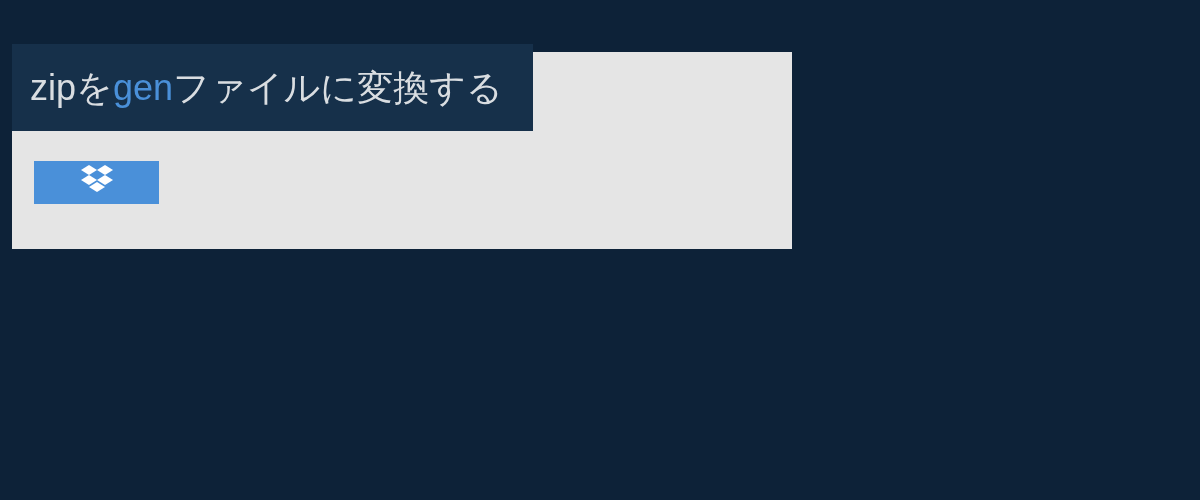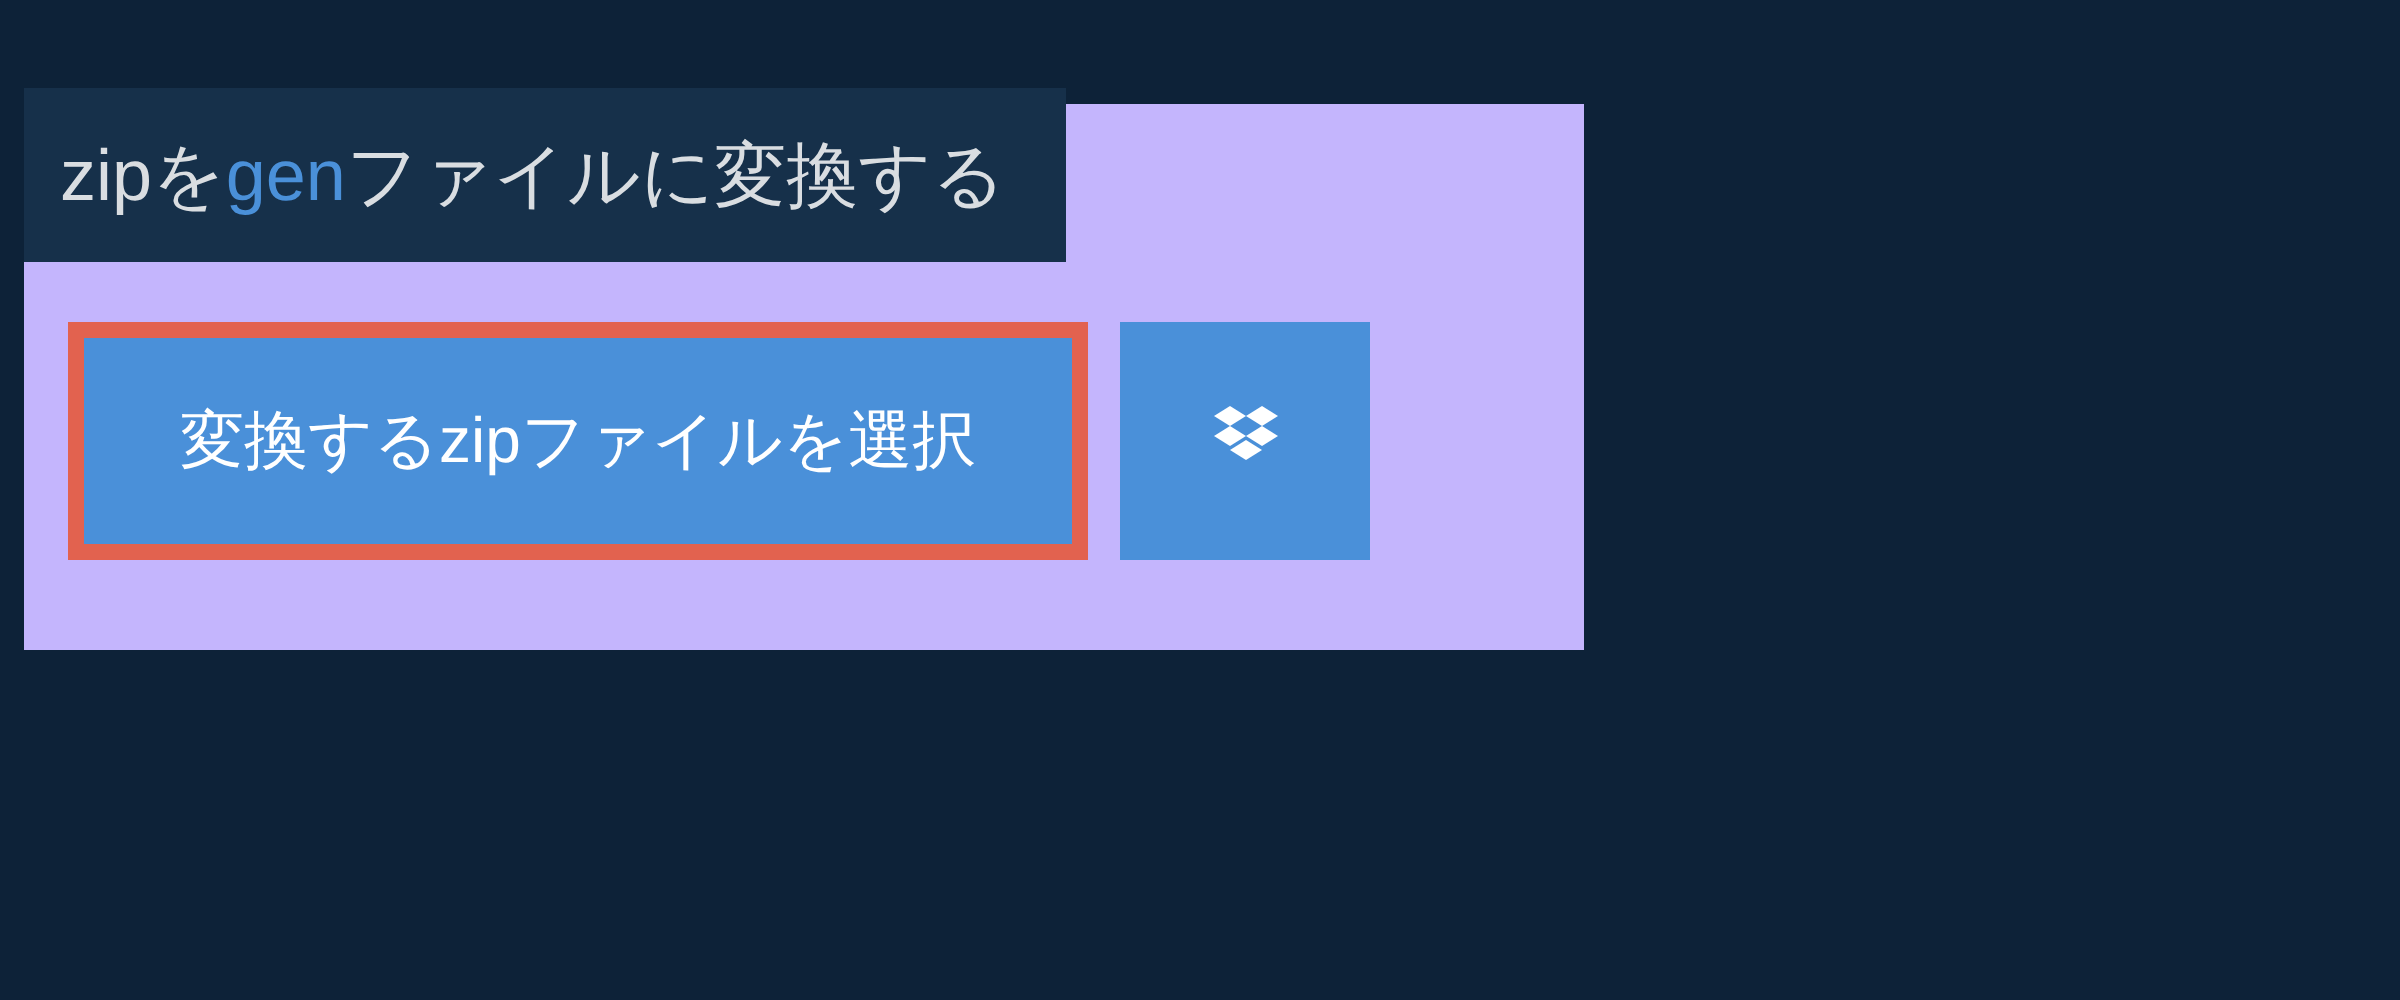--- a/index.html
+++ b/index.html
@@ -15,7 +15,7 @@
       overflow: hidden;
     }
     .panel {
-      background-color: #c4b5fd;
+      background-color: #e5e5e5;
       width: 780px;
       margin-left: 12px;
       margin-top: 52px;

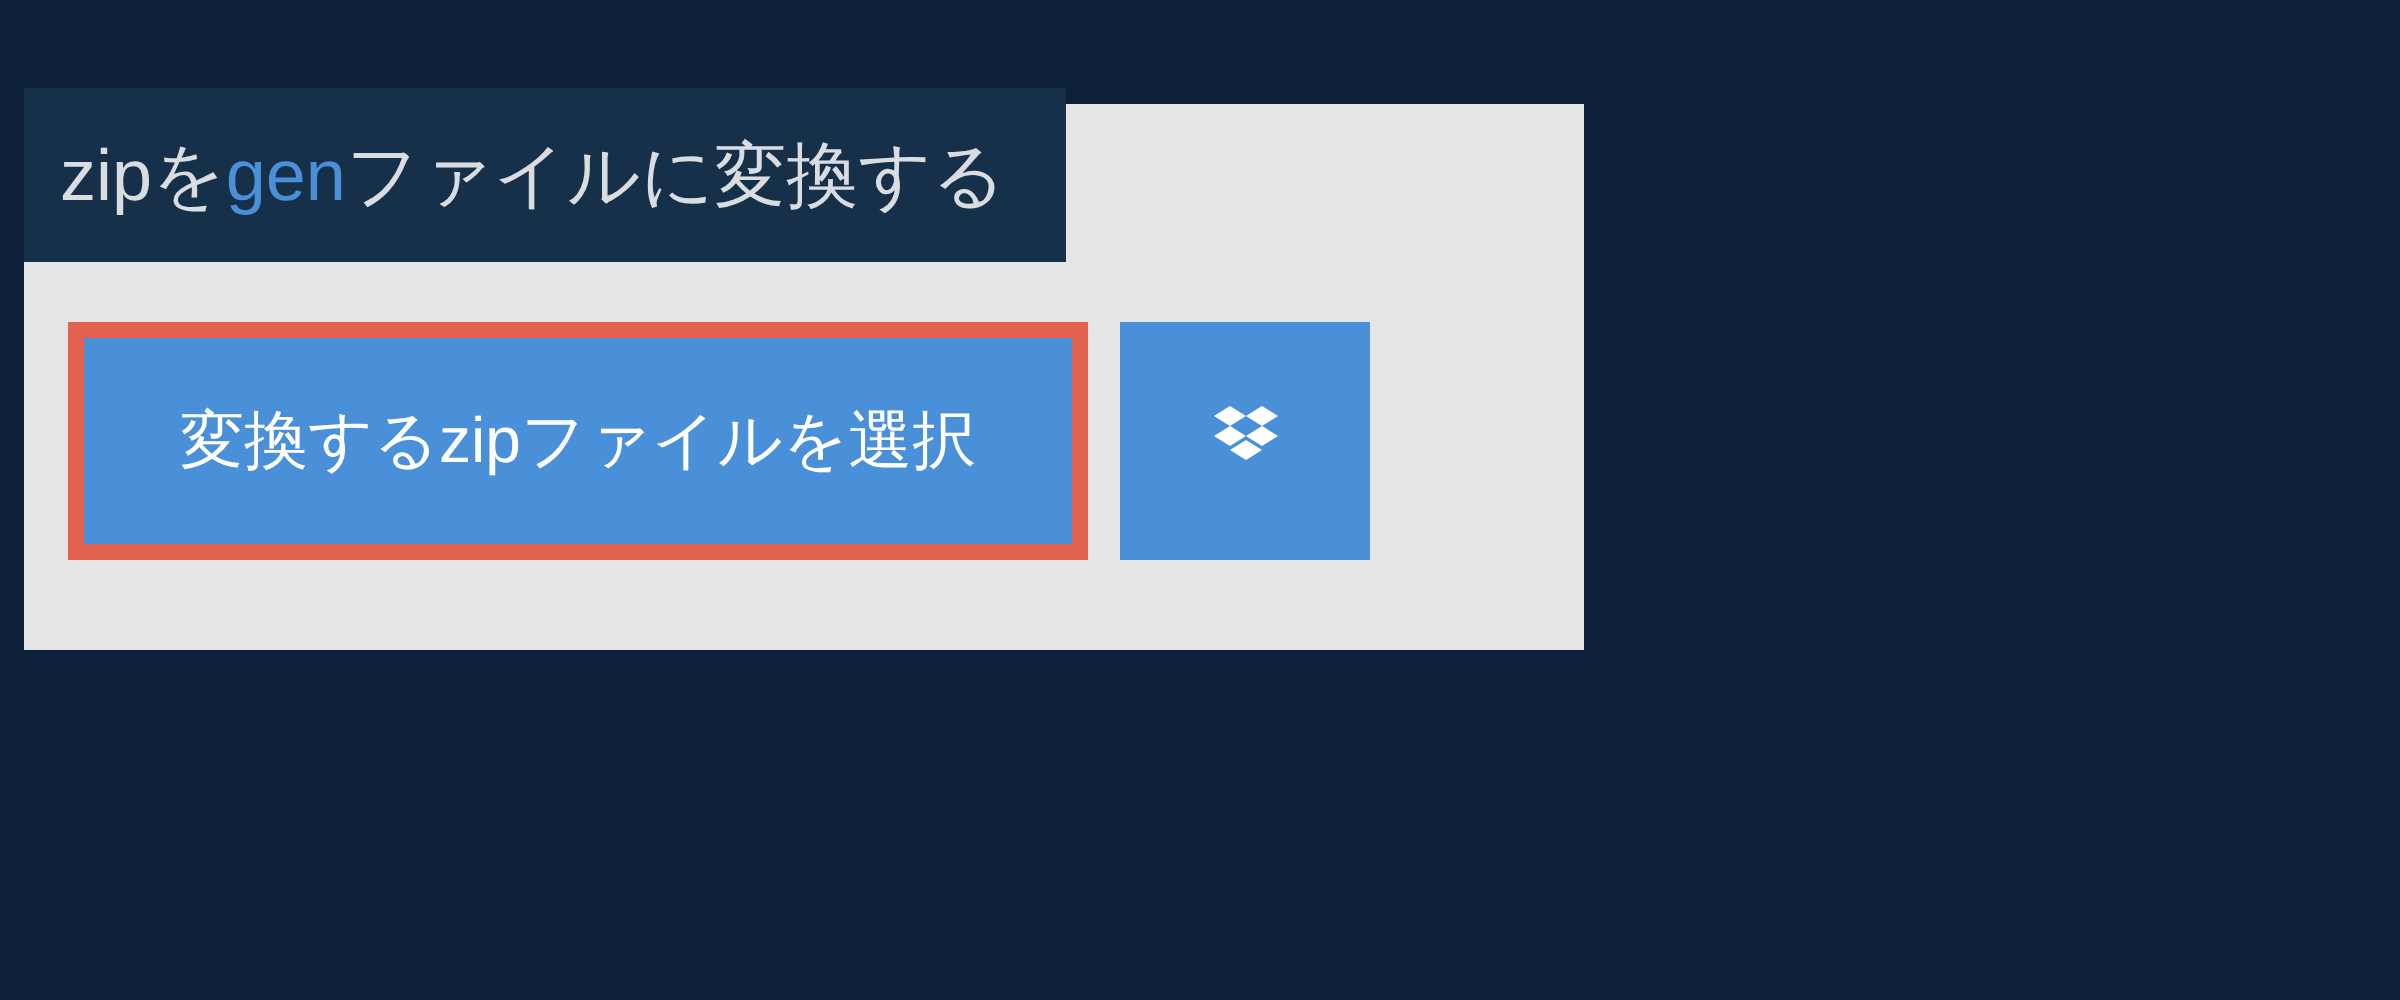--- a/index.html
+++ b/index.html
@@ -80,9 +80,6 @@
     </h1>
   </div>
   <div class="button-row">
-    <button class="select-button">
-      <span>変換するzipファイルを選択</span>
-    </button>
     <button class="dropbox-button" aria-label="Dropbox">
       <span>
         <svg viewBox="0 0 40 40" xmlns="http://www.w3.org/2000/svg">

